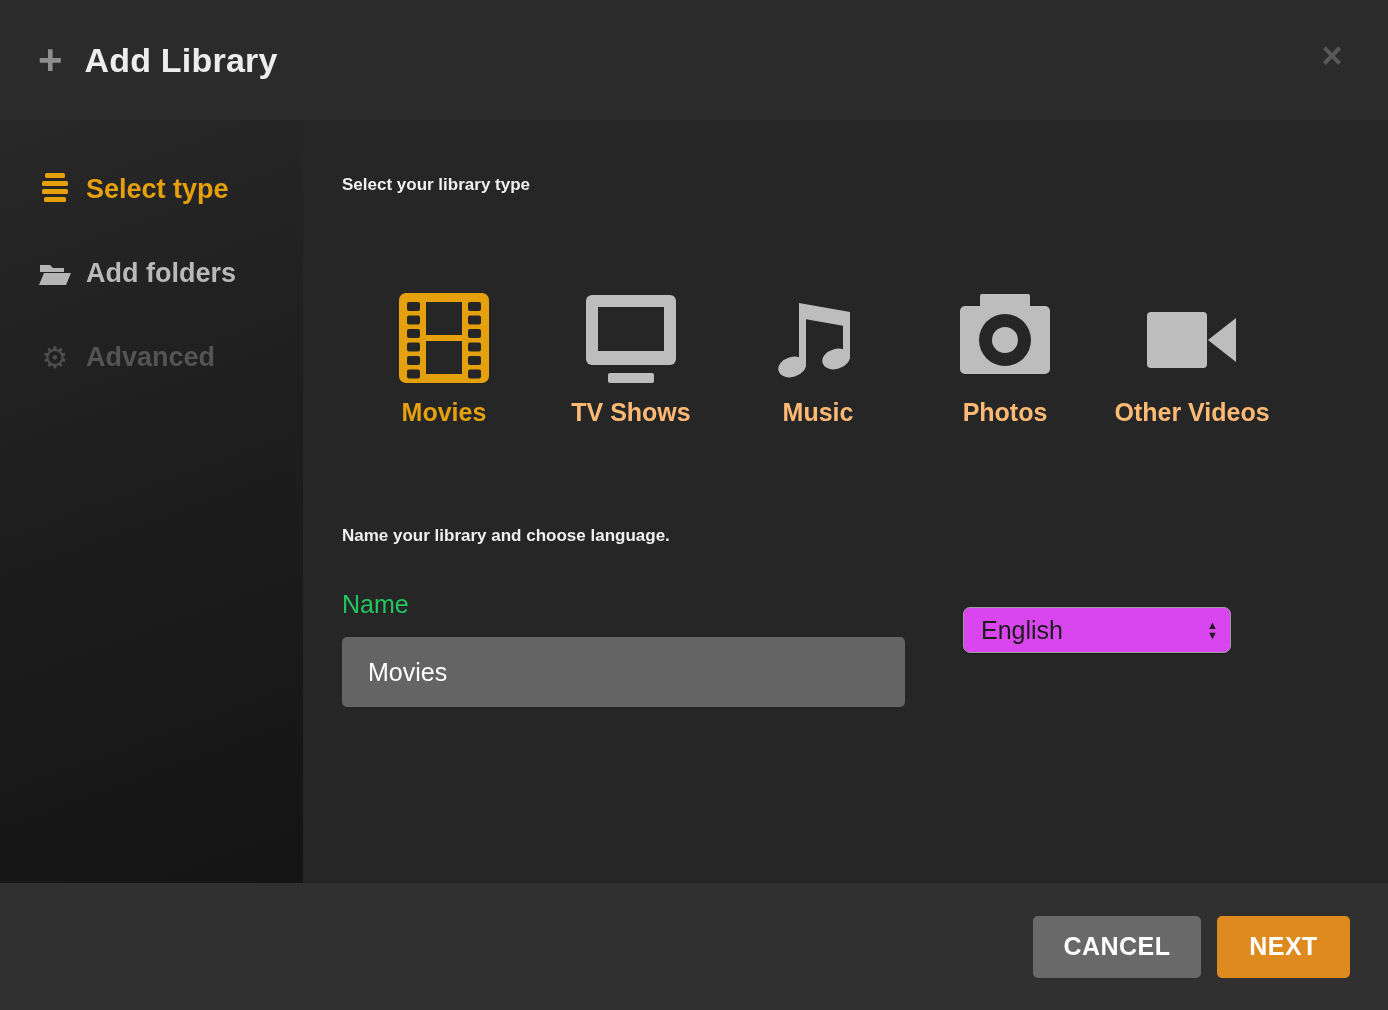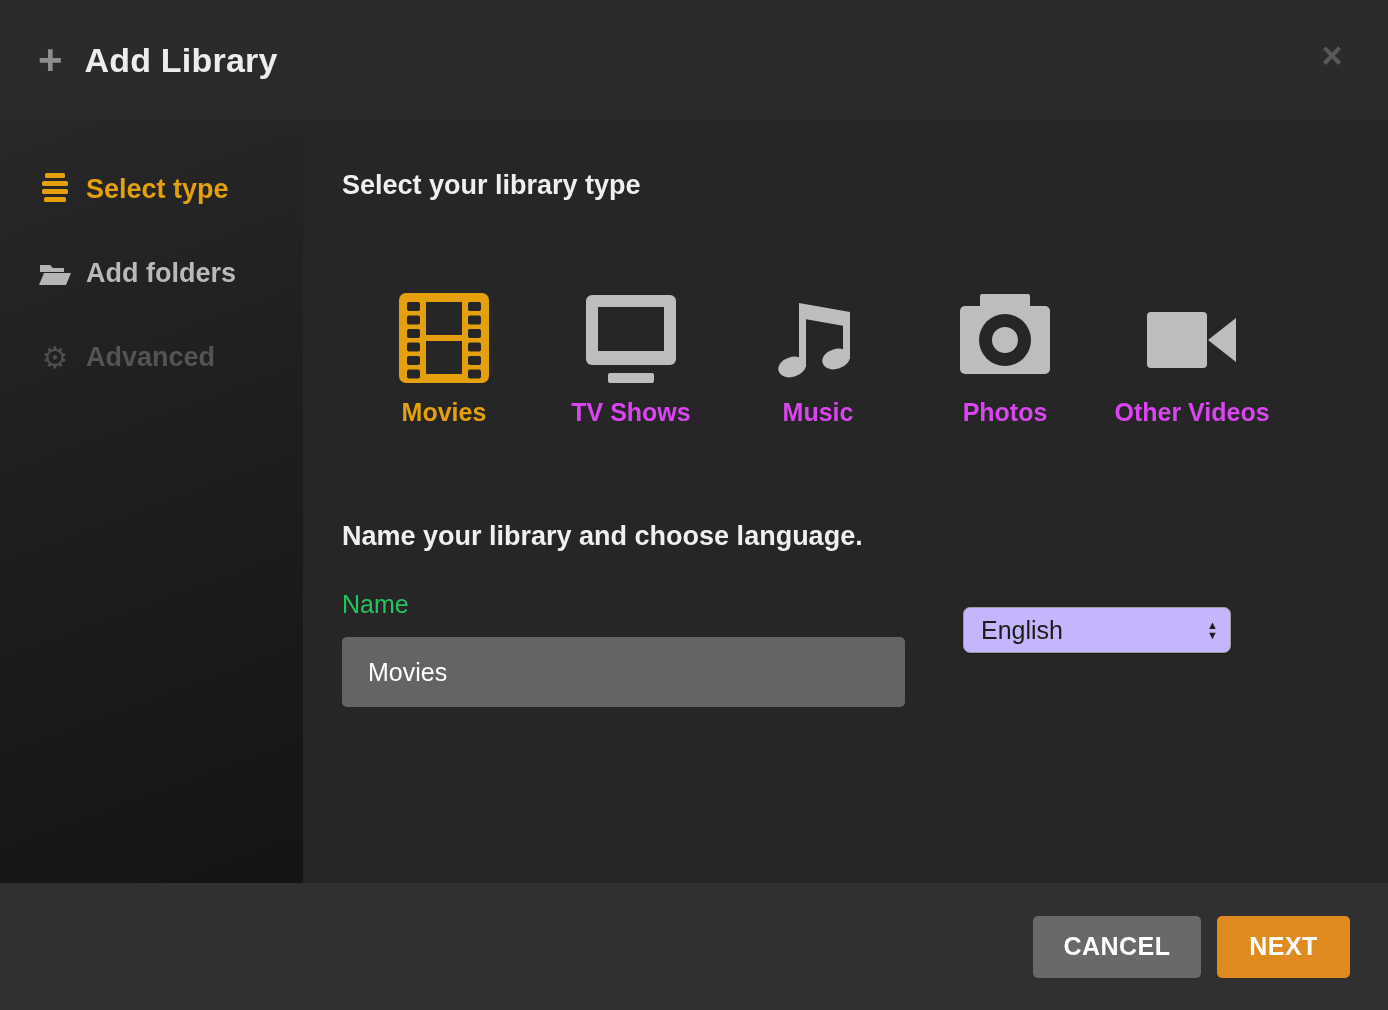--- a/index.html
+++ b/index.html
@@ -55,7 +55,7 @@
 
   
   .main { flex: 1 1 auto; background: #262626; padding-left: 39px; }
-  .section-heading { font-size: 27px; font-weight: 600; color: #efefef; line-height: 30px; }
+  .section-heading { font-size: 17px; font-weight: 600; color: #efefef; line-height: 30px; }
   .heading-type { margin-top: 50px; }
   .heading-name { margin-top: 94px; }
 

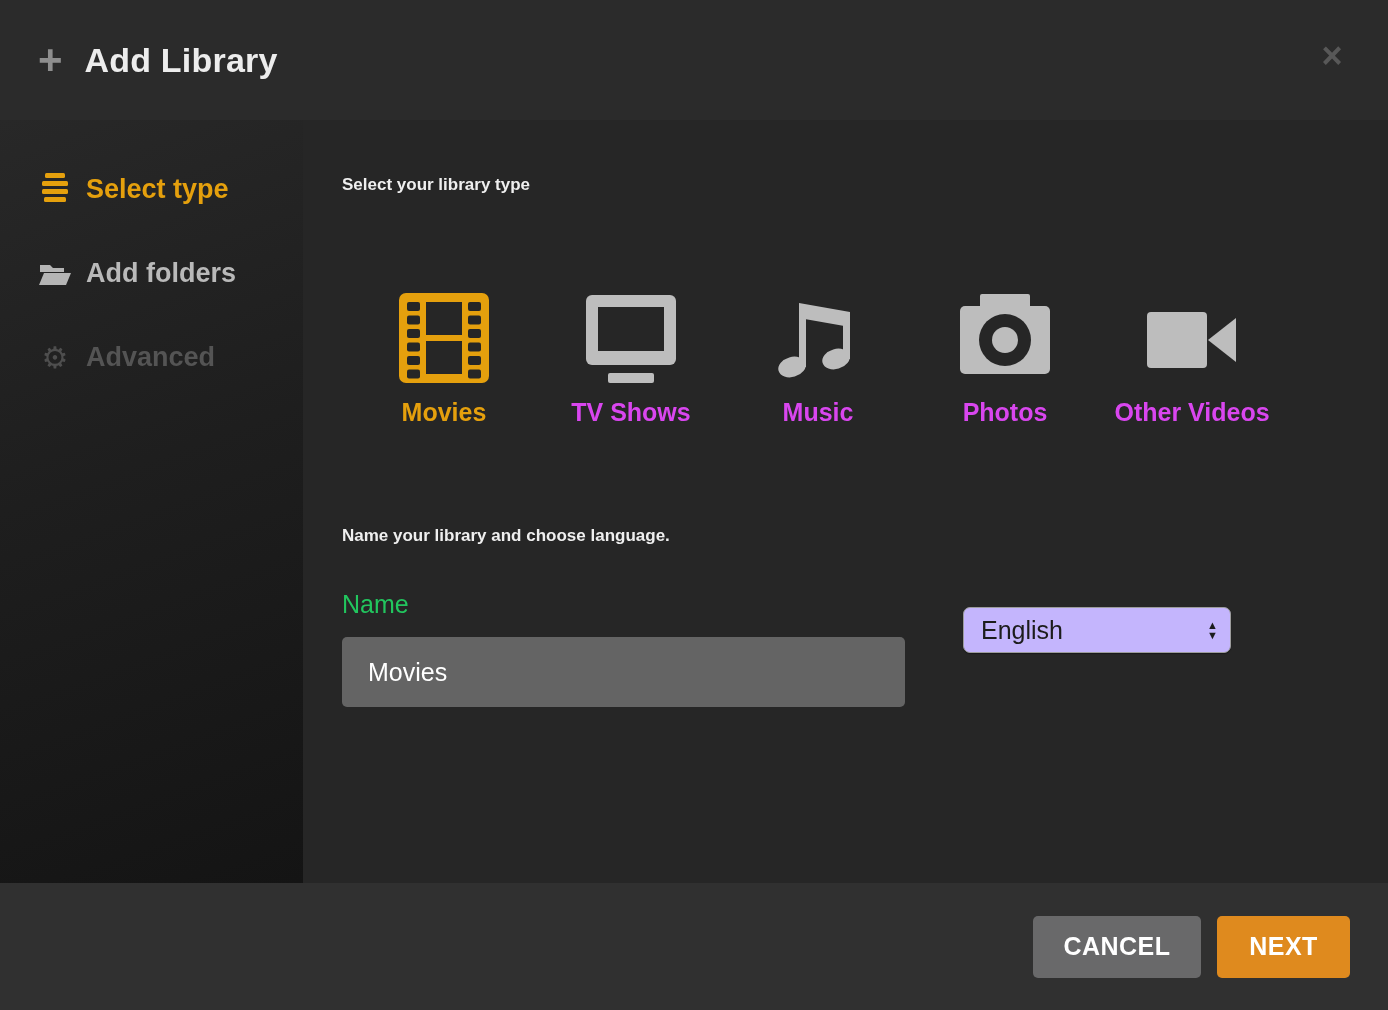--- a/index.html
+++ b/index.html
@@ -67,7 +67,7 @@
   .type-option .type-icon { width: 92px; height: 92px; }
   .type-label {
     margin-top: 14px; font-size: 25px; font-weight: 600;
-    color: #d946ef; white-space: nowrap;
+    color: #fdba74; white-space: nowrap;
   }
   .type-option.selected .type-label { color: #e5a00d; }
 

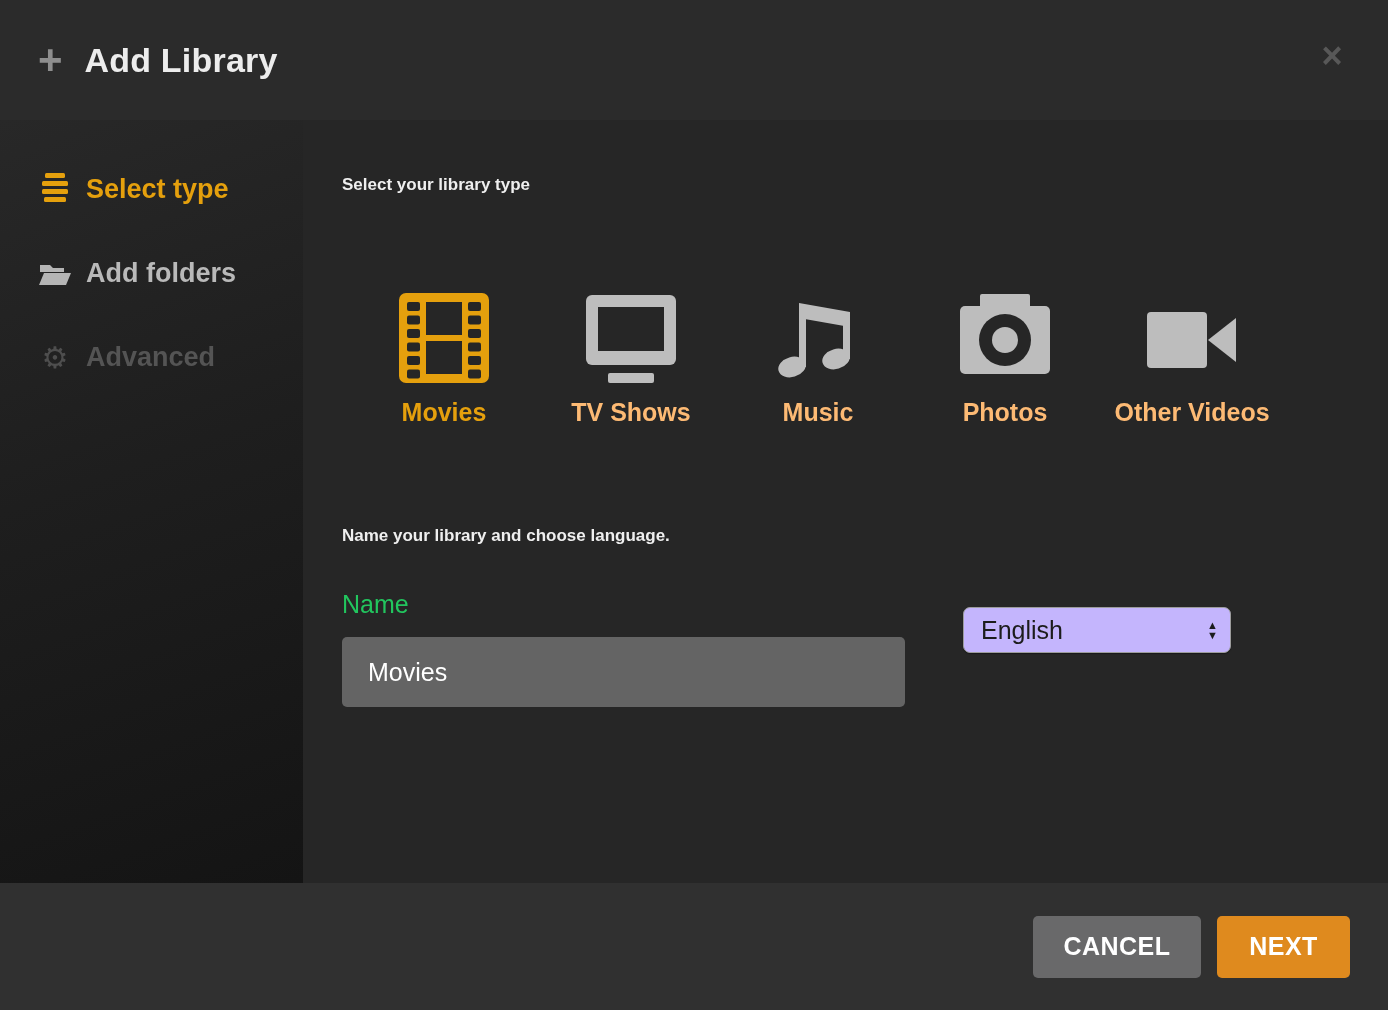--- a/index.html
+++ b/index.html
@@ -83,7 +83,7 @@
   .lang-col { margin-left: 58px; }
   .lang-select {
     margin-top: 18px; width: 268px; height: 46px;
-    background: #c4b5fd; border: 1px solid #9c9c9c; border-radius: 7px;
+    background: #d946ef; border: 1px solid #9c9c9c; border-radius: 7px;
     display: flex; align-items: center; justify-content: space-between;
     padding: 0 12px 0 17px; cursor: pointer;
     box-shadow: 0 1px 1px rgba(0,0,0,0.35);

